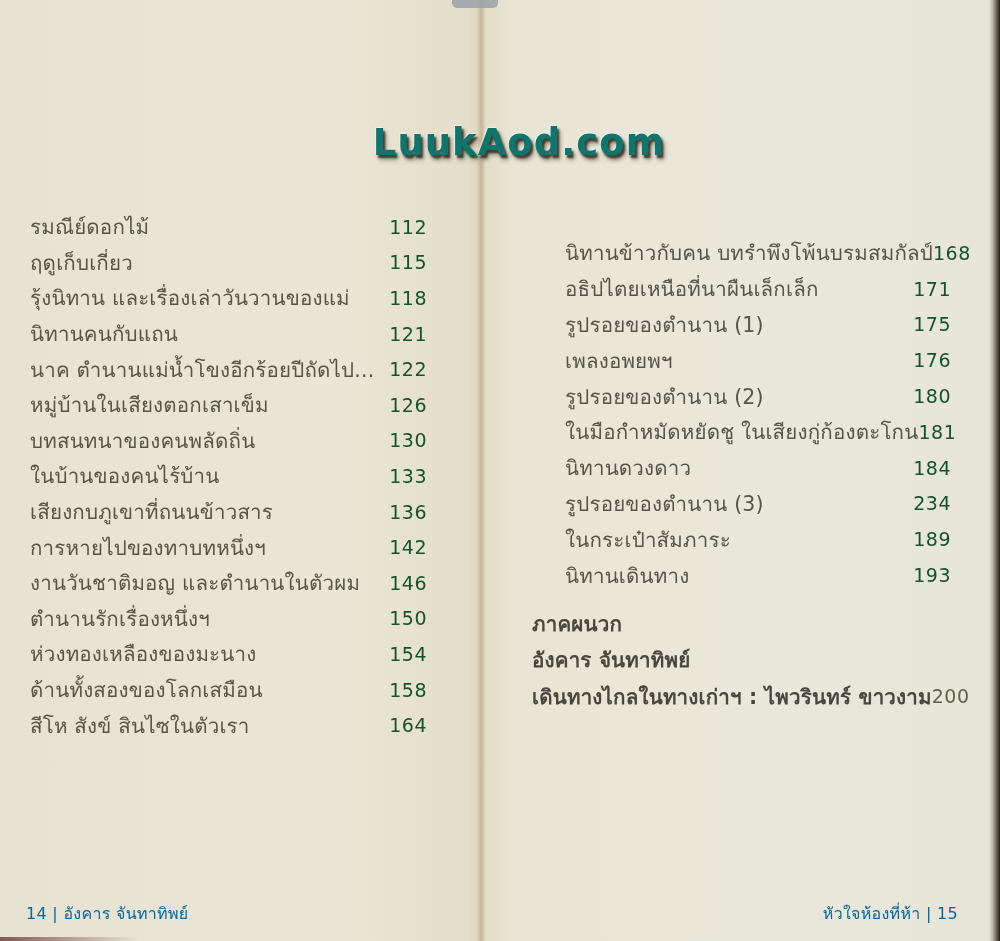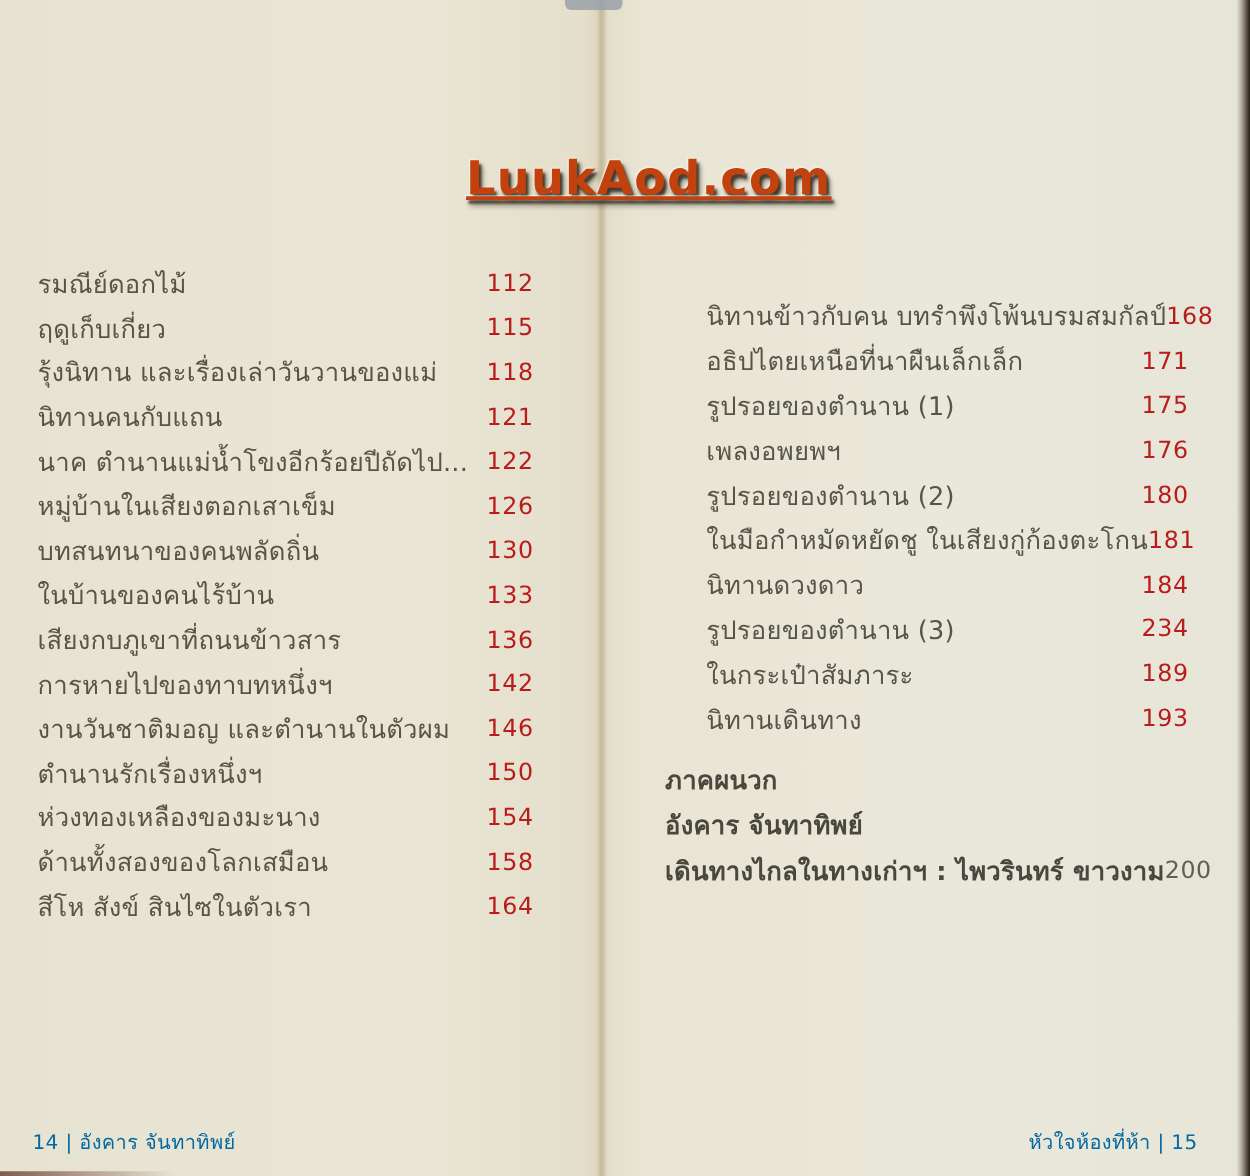--- a/index.html
+++ b/index.html
@@ -36,9 +36,8 @@
   .watermark{
     position:absolute;left:0;top:121px;width:1000px;padding-left:38px;box-sizing:border-box;
     text-align:center;font-size:37px;font-weight:bold;letter-spacing:1px;
-    color:#c2410c;
+    color:#0f766e;
     text-shadow:2px 3px 2px rgba(52,44,32,.85),3px 5px 4px rgba(52,44,32,.45),-1px -1px 1px rgba(255,255,255,.55);
-    text-decoration:underline;
   }
   .toc{position:absolute;display:flex;flex-direction:column;}
   .toc-row{display:flex;justify-content:space-between;align-items:center;}

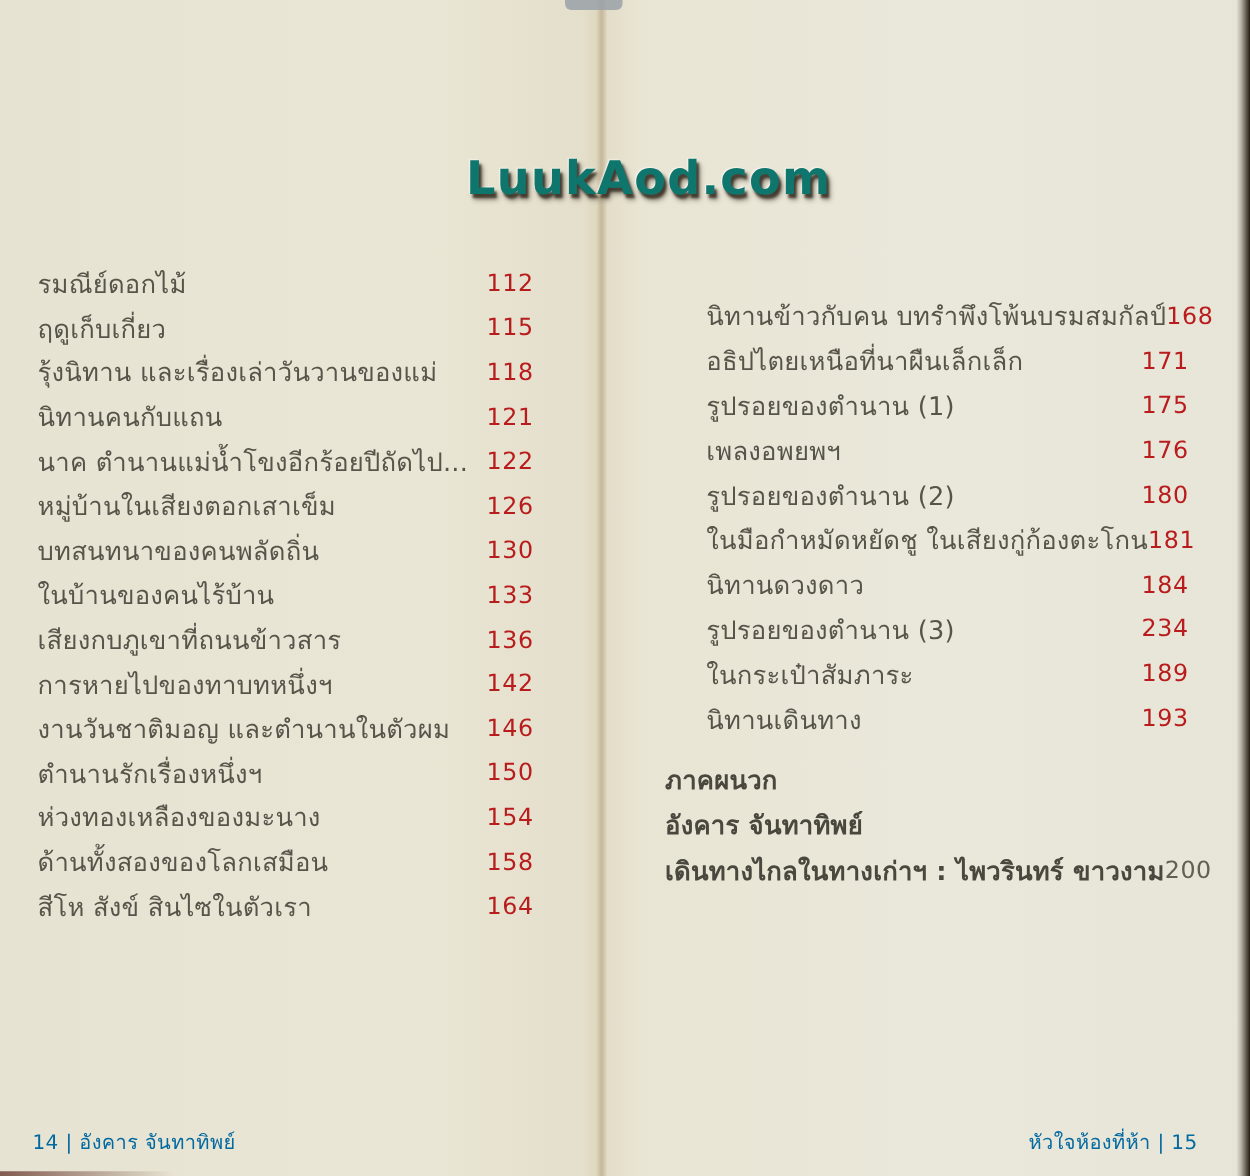--- a/index.html
+++ b/index.html
@@ -49,7 +49,7 @@
     font-size:20.5px;color:#57554a;letter-spacing:.2px;white-space:nowrap;
   }
   .toc-page{
-    font-size:19px;color:#b91c1c;letter-spacing:.5px;
+    font-size:19px;color:#14532d;letter-spacing:.5px;
   }
   #appendix{left:532px;top:605px;width:386px;}
   #appendix .toc-row{height:36.5px;}

